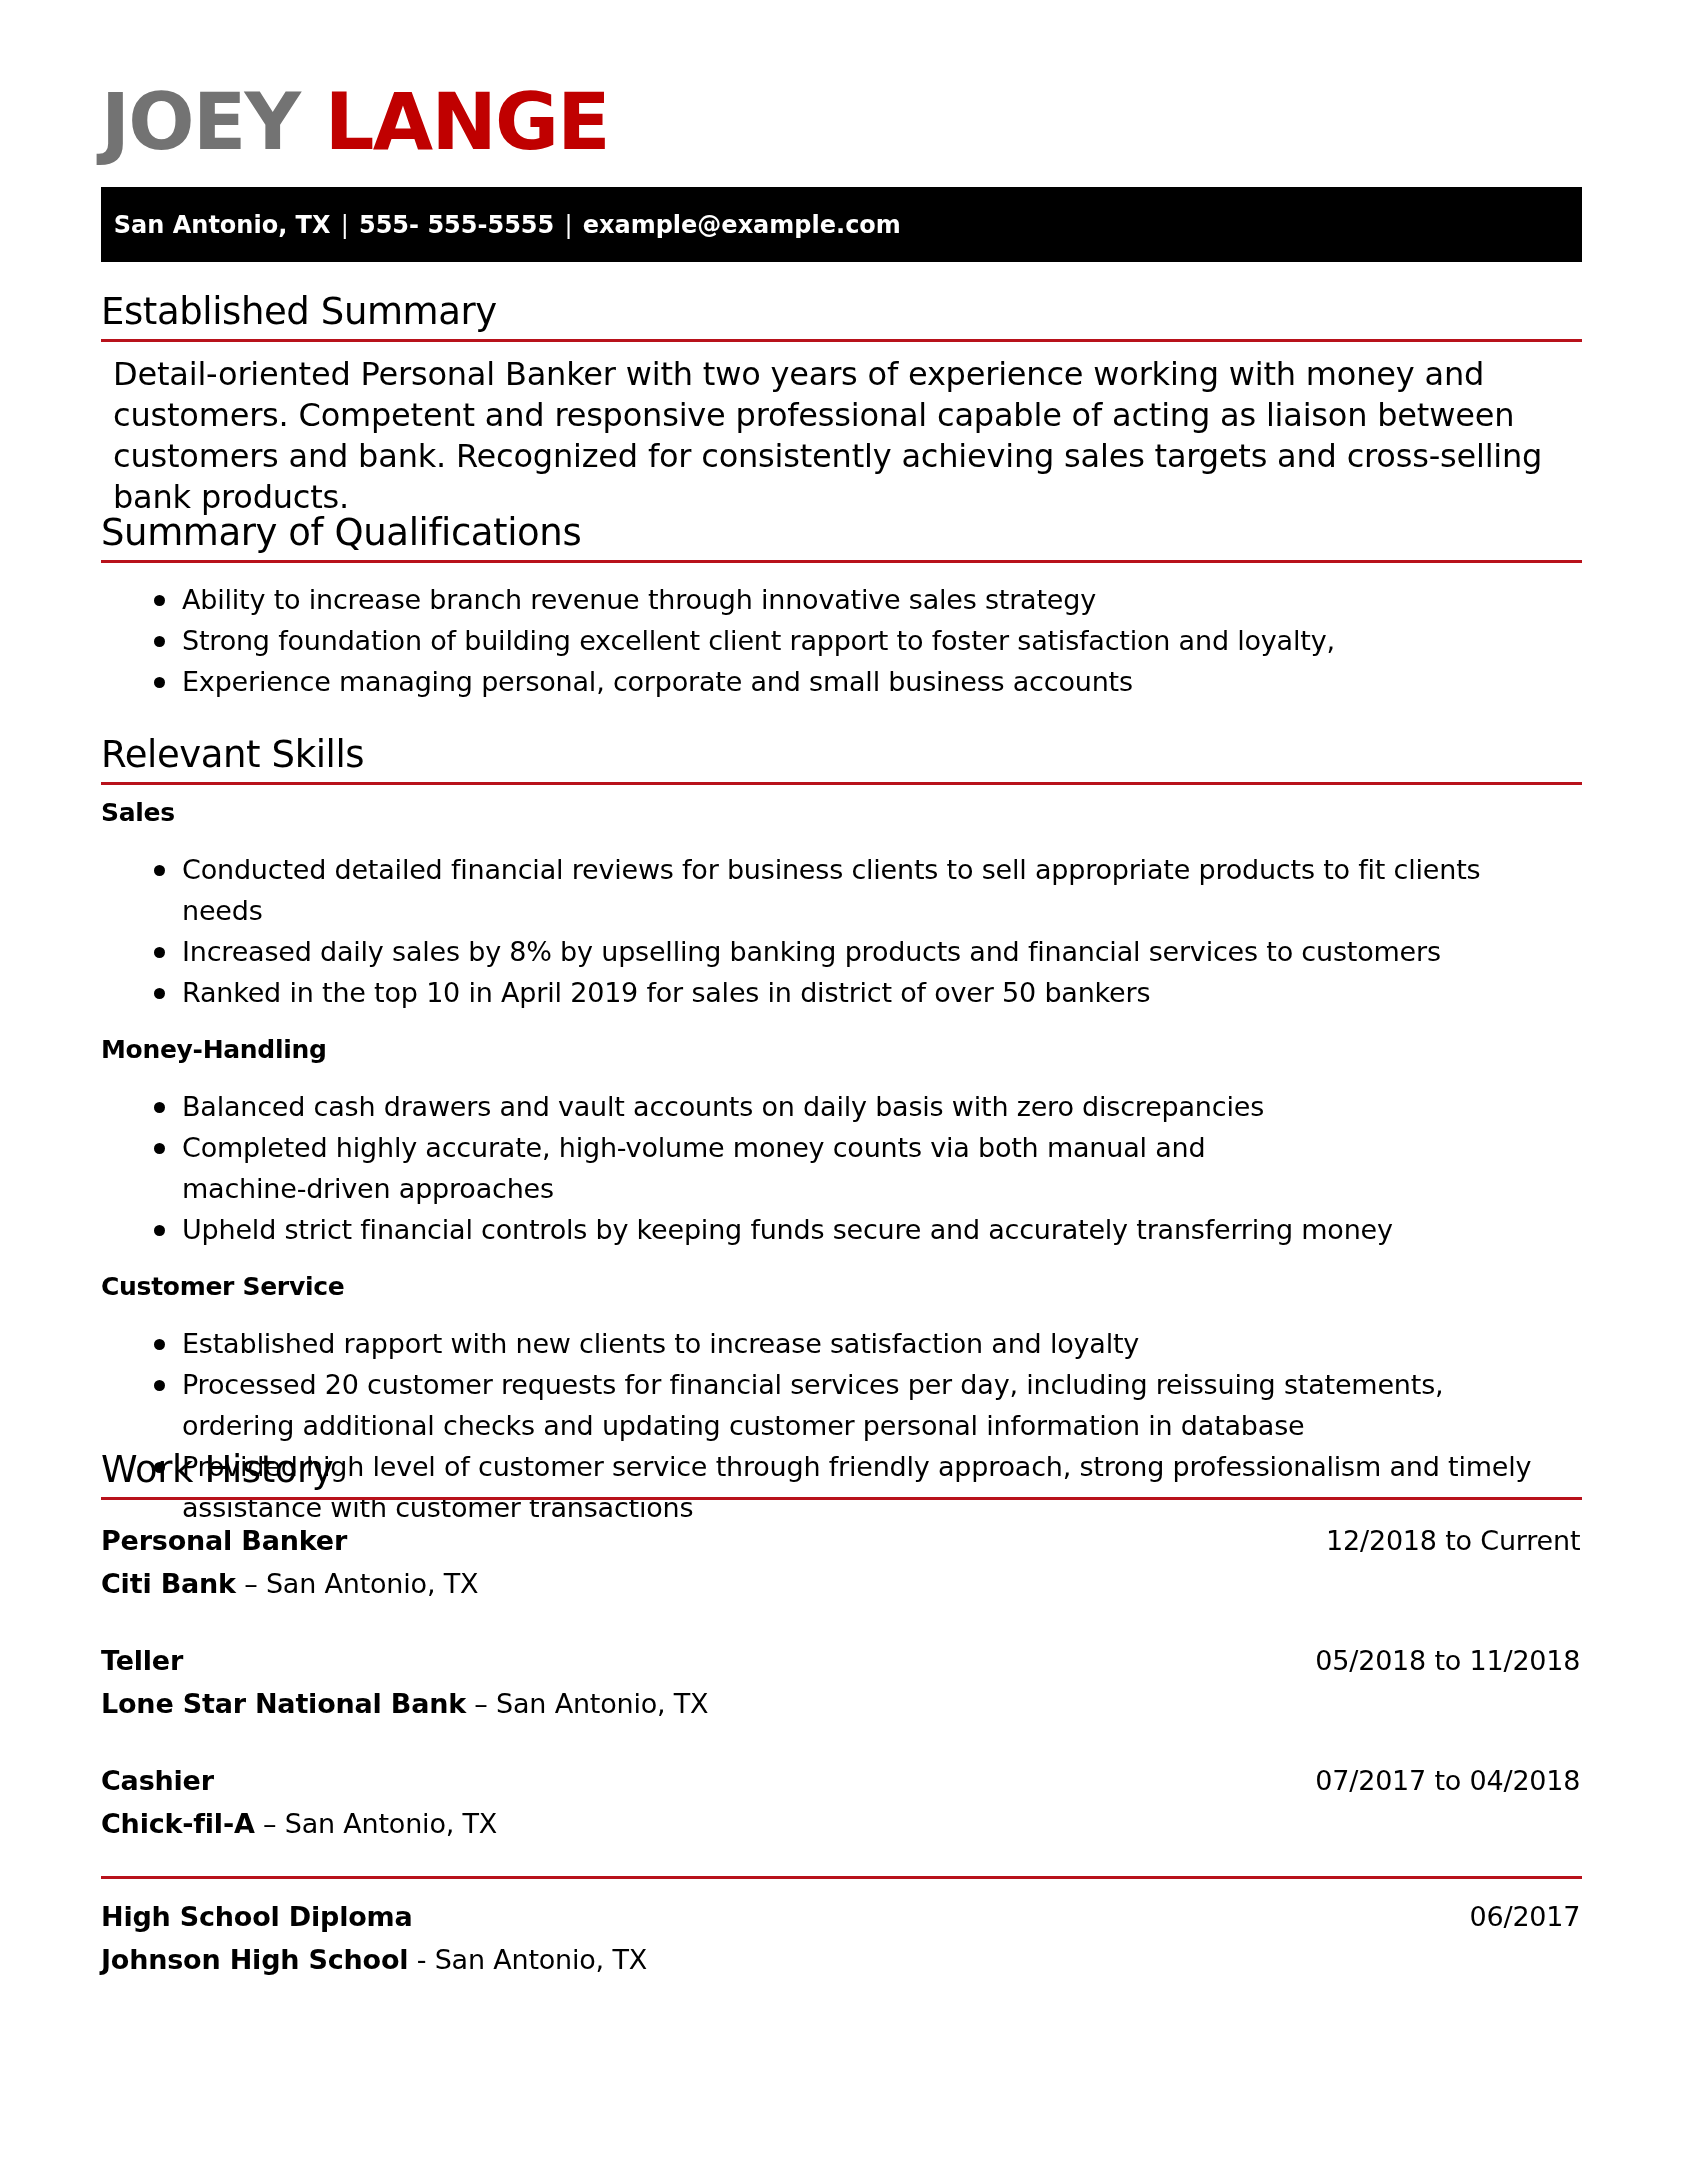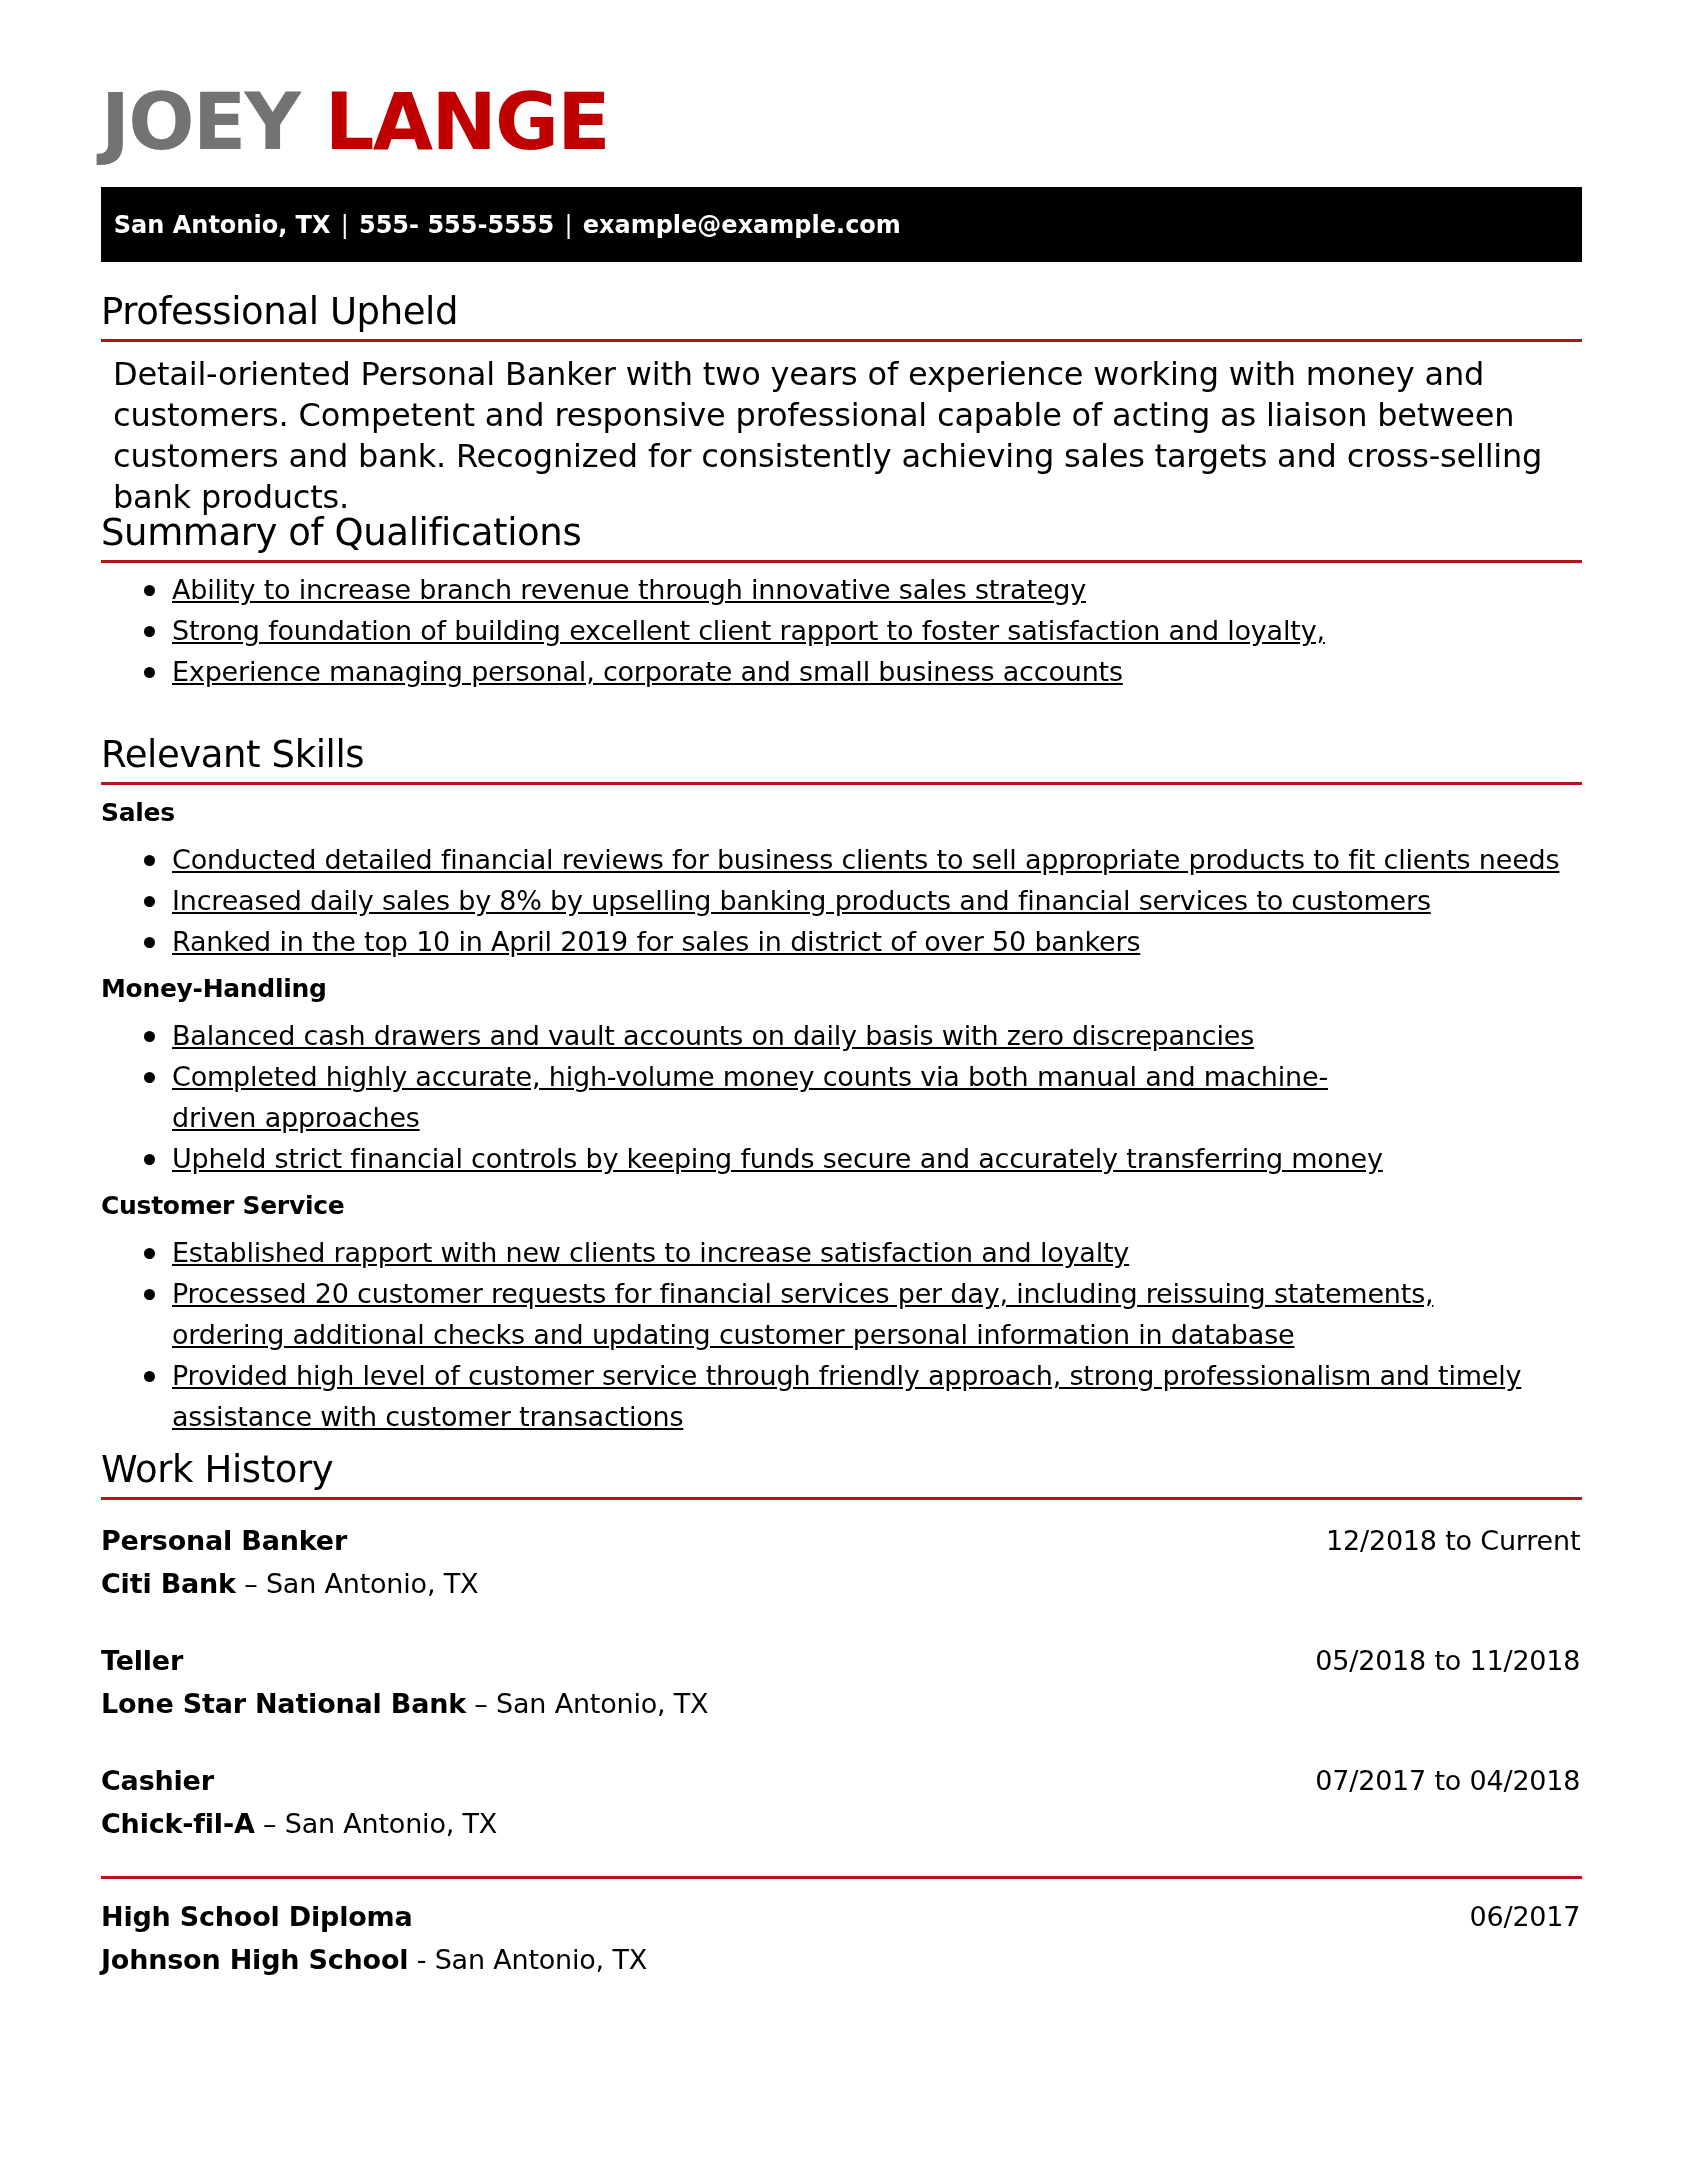--- a/index.html
+++ b/index.html
@@ -148,7 +148,7 @@
   </div>
 
   <div class="section" style="top:290px;">
-    <h2 class="section-title">Professional Upheld</h2>
+    <h2 class="section-title">Established Summary</h2>
     <div class="rule"></div>
     <p class="body-text para">Detail-oriented Personal Banker with two years of experience working with money and customers. Competent and responsive professional capable of acting as liaison between customers and bank. Recognized for consistently achieving sales targets and cross-selling bank products.</p>
   </div>

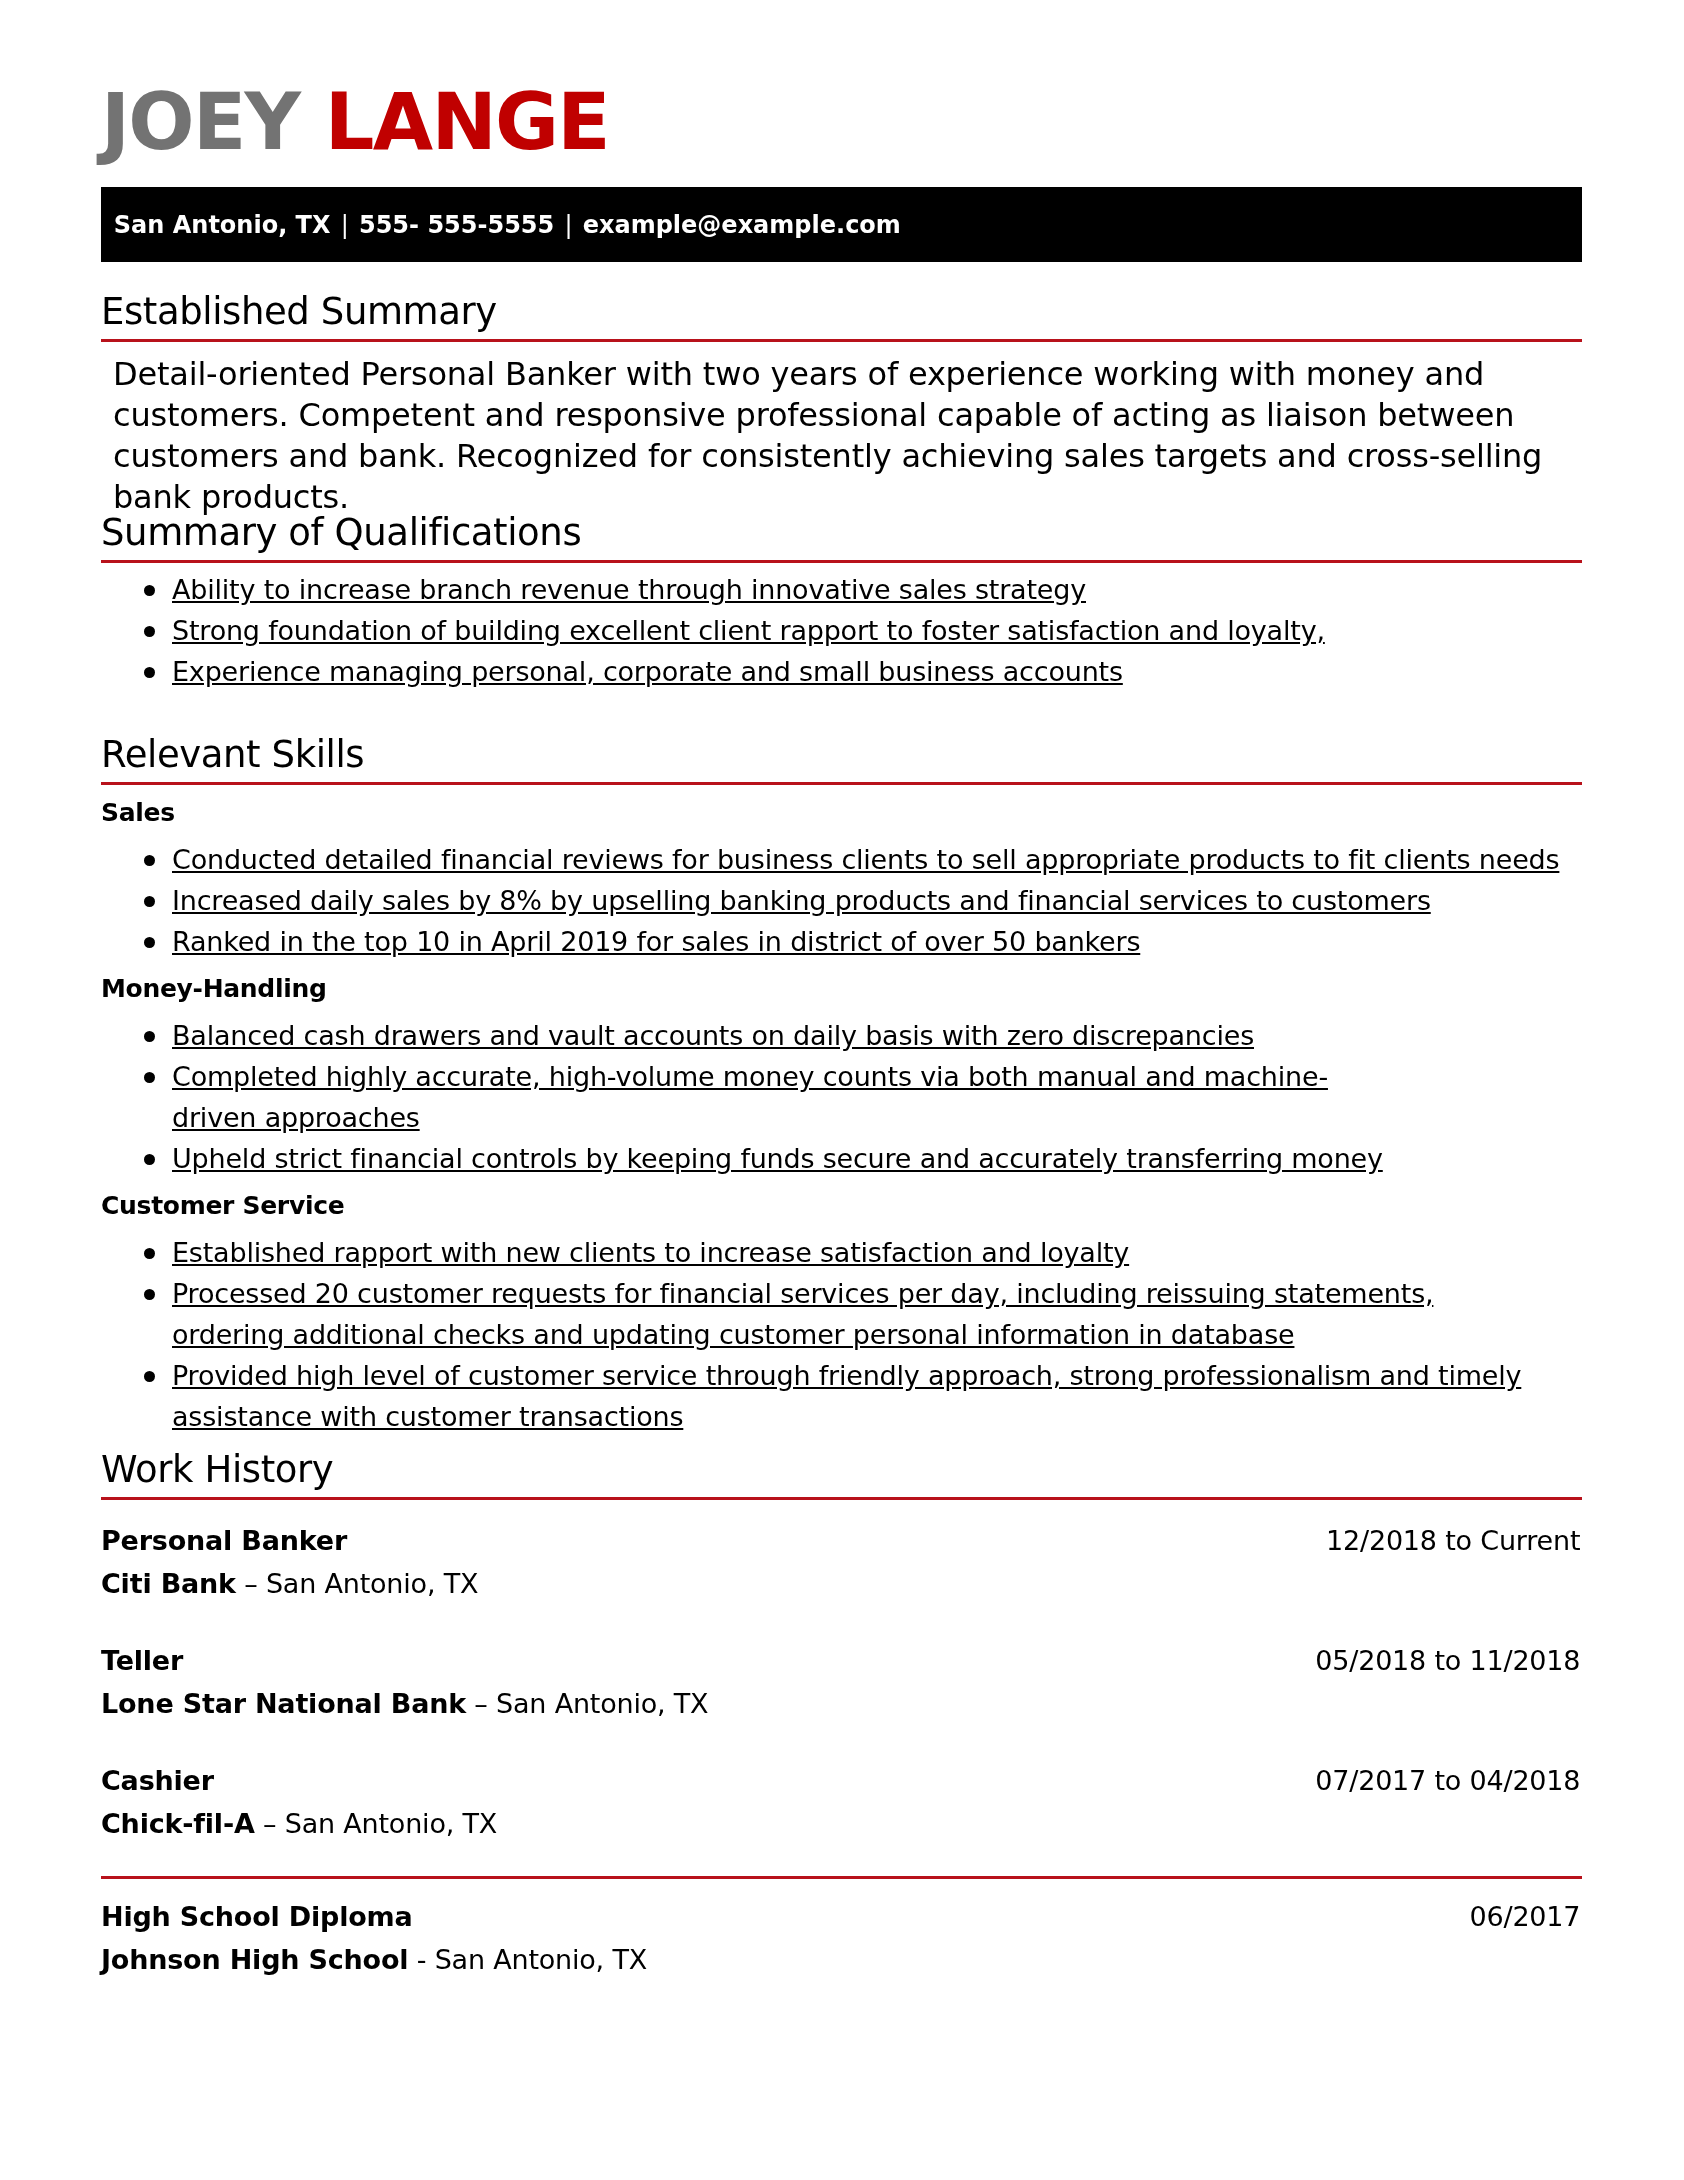--- a/index.html
+++ b/index.html
@@ -86,9 +86,8 @@
 
     ul.bullets {
       list-style: none;
-      margin: 6px;
+      margin: 16px;
       padding: 0;
-      text-decoration: underline;
     }
     ul.bullets li {
       position: relative;

